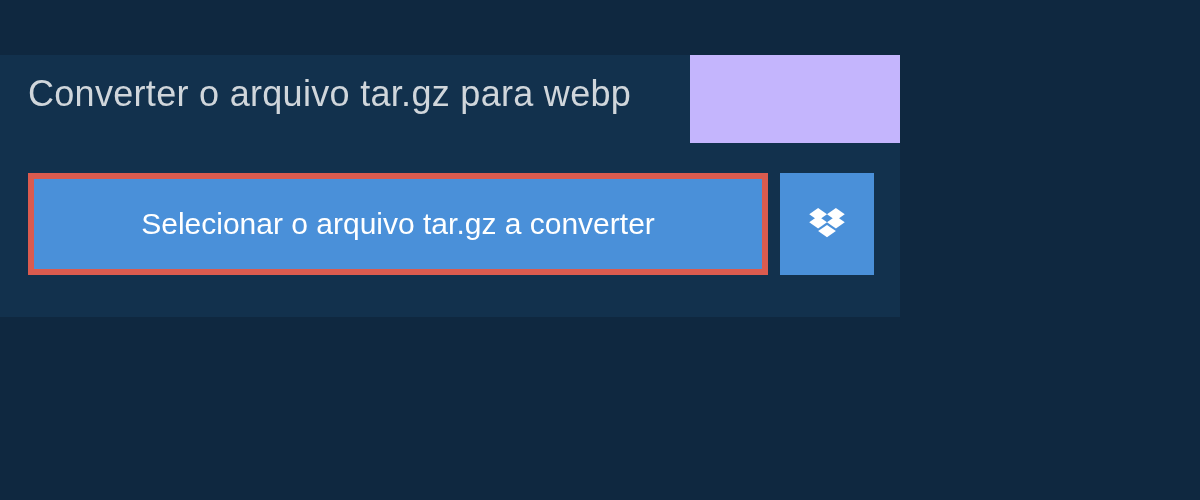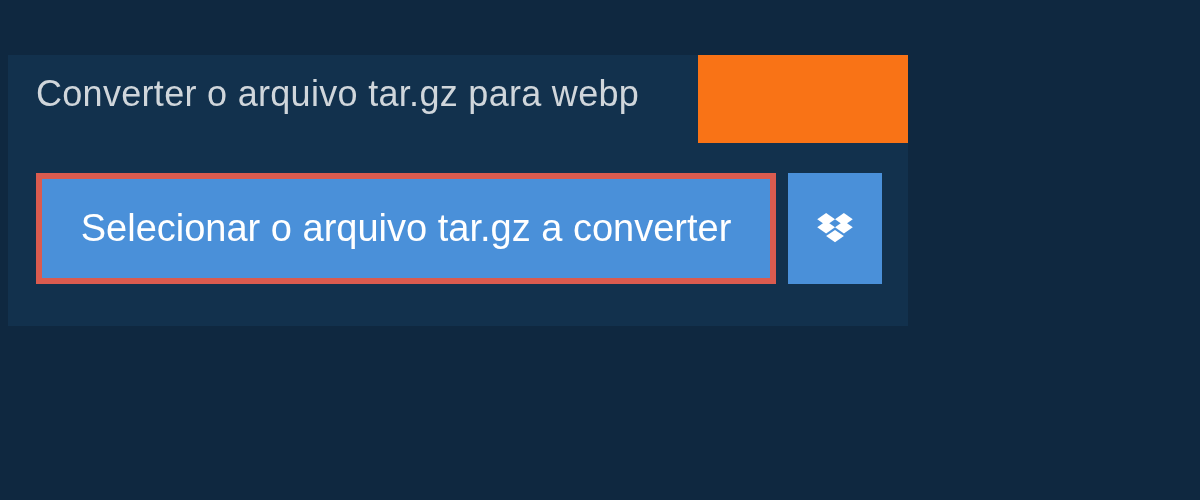--- a/index.html
+++ b/index.html
@@ -16,9 +16,9 @@
     }
     .container {
       width: 900px;
-      background-color: #f97316;
+      background-color: #c4b5fd;
       margin-top: 55px;
-      margin-left: 8px;
+      margin-left: 0;
     }
     .title-section {
       padding: 18px 28px 28px 28px;

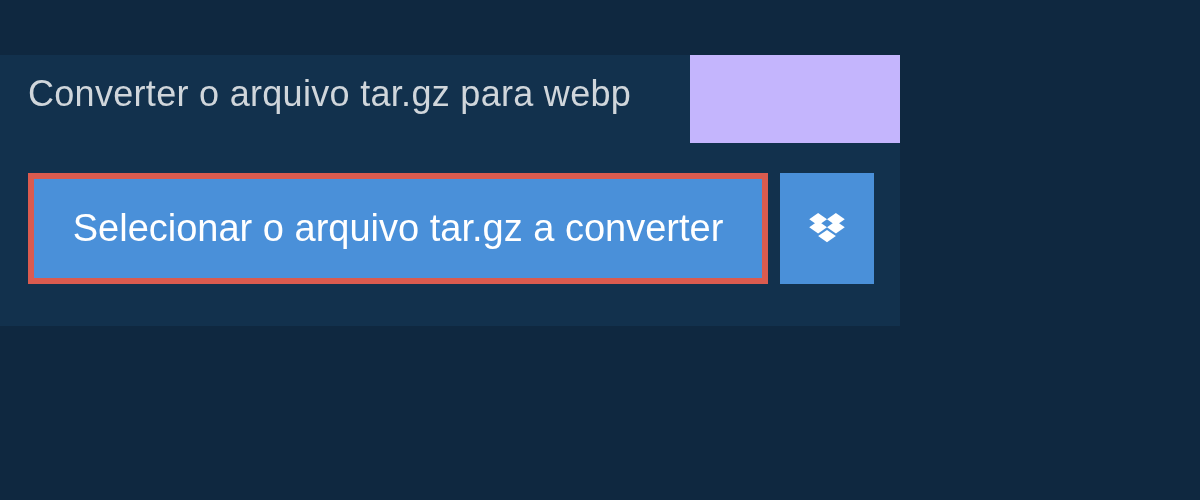--- a/index.html
+++ b/index.html
@@ -46,7 +46,7 @@
       padding: 28px 20px;
       text-align: center;
       color: #ffffff;
-      font-size: 38px;
+      font-size: 30px;
       font-weight: 300;
       cursor: pointer;
       display: flex;

